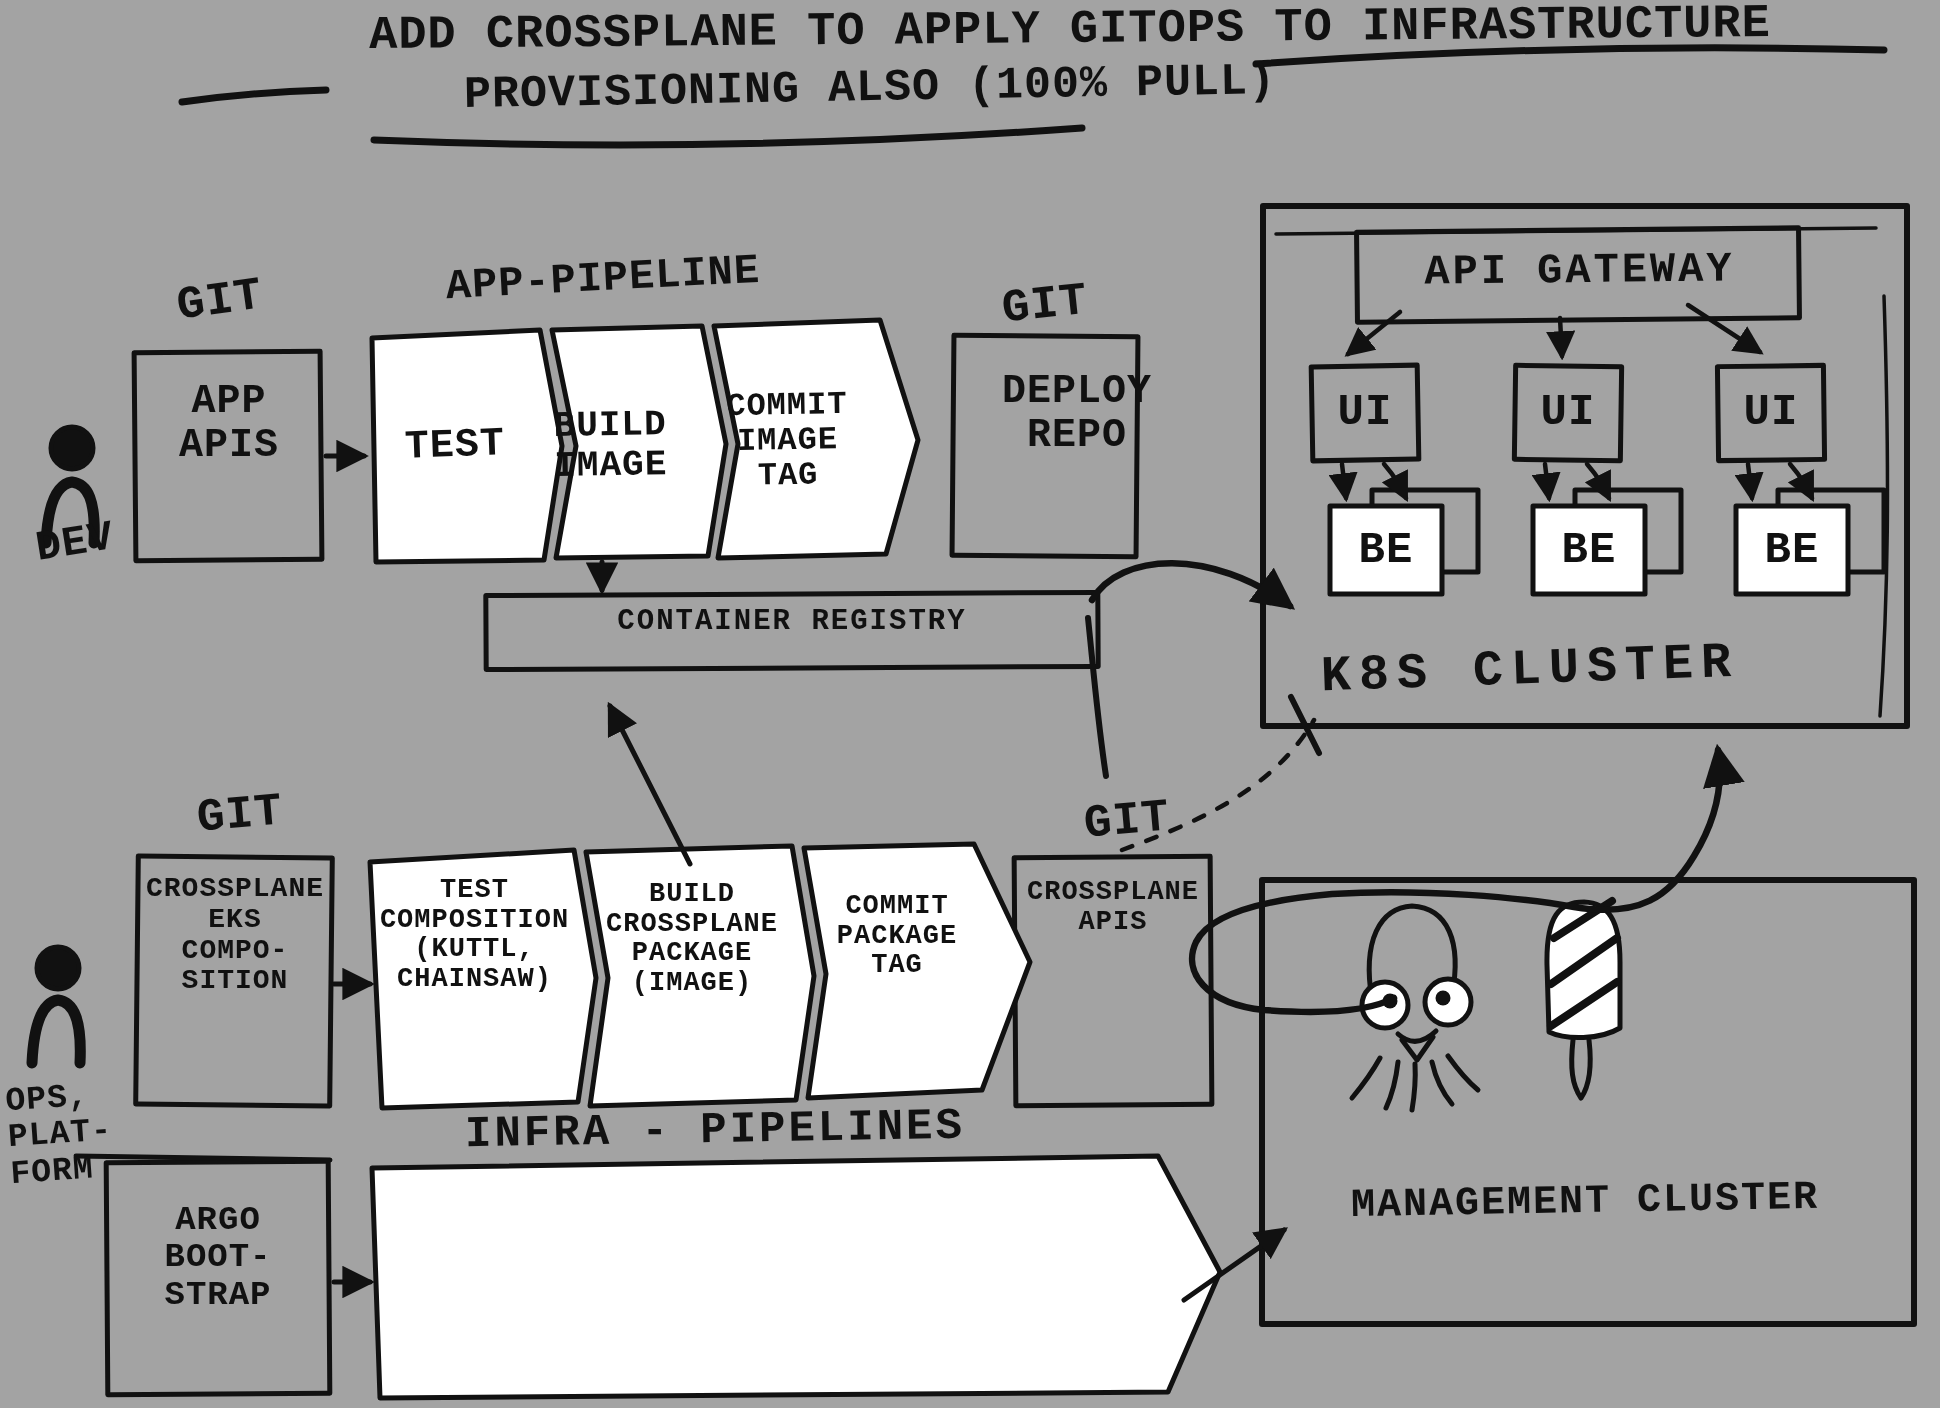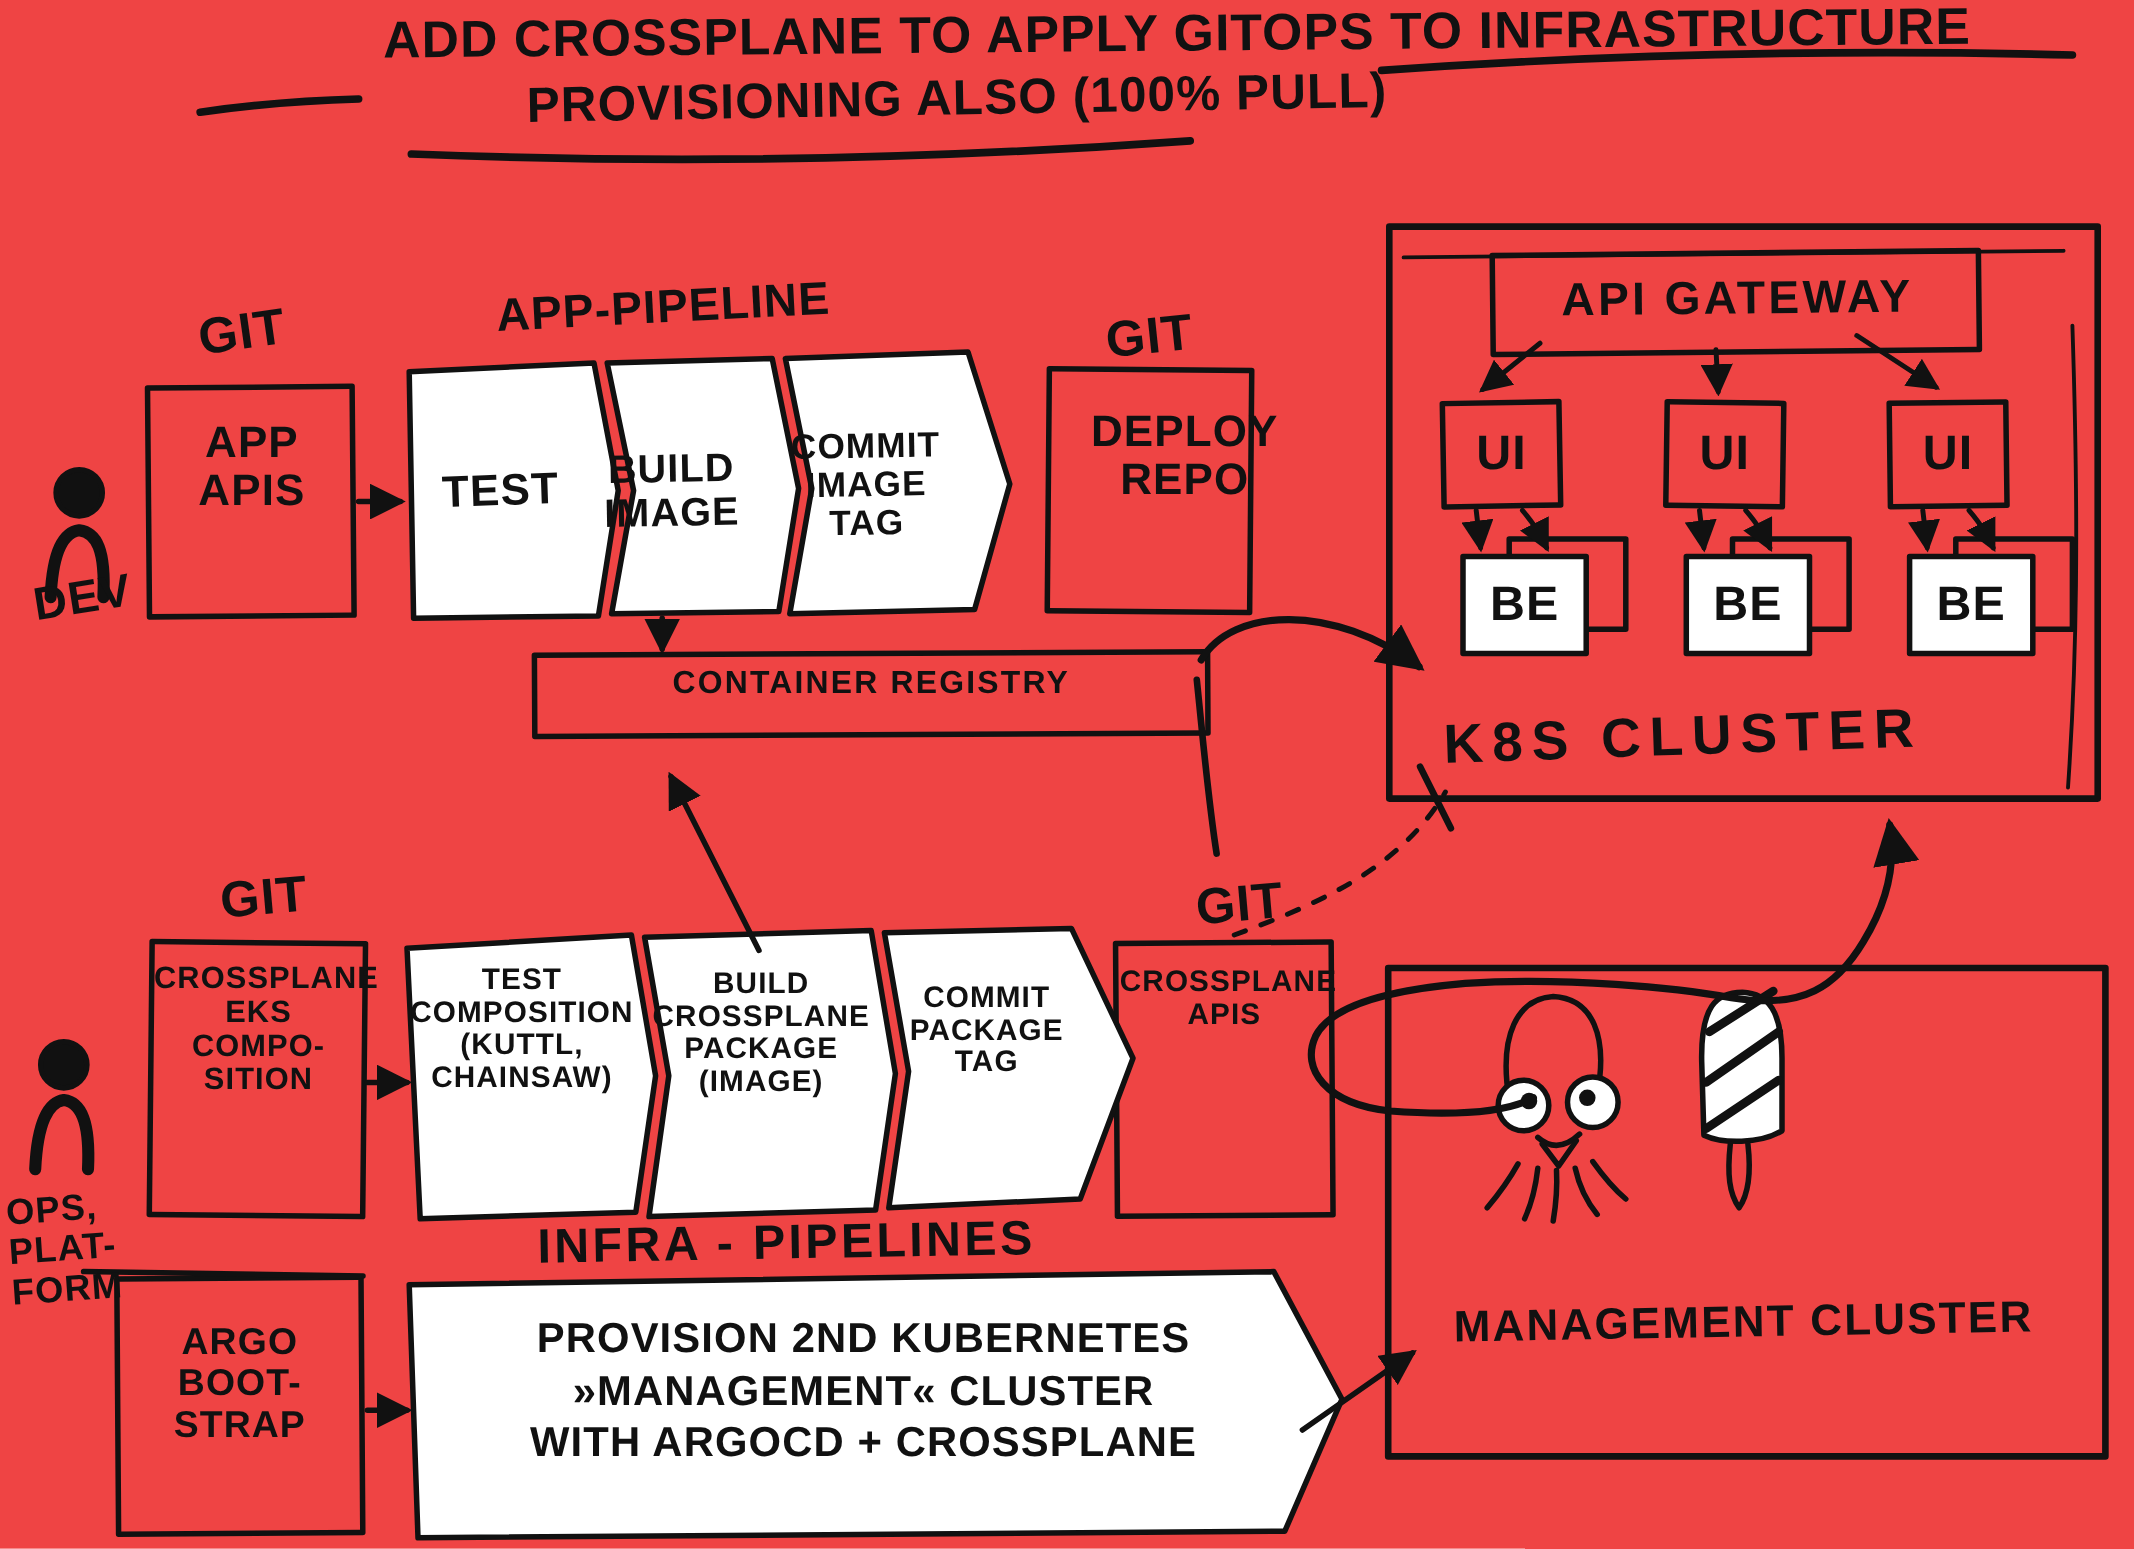--- a/index.html
+++ b/index.html
@@ -3,8 +3,8 @@
 <meta charset="utf-8">
 <style>
   html,body{margin:0;padding:0;background:#fff;}
-  #canvas{position:relative;width:1940px;height:1408px;background:#ef4444;overflow:hidden;
-          font-family:Liberation Sans, sans-serif;color:#111;}
+  #canvas{position:relative;width:1940px;height:1408px;background:#a3a3a3;overflow:hidden;
+          font-family:Liberation Mono, monospace;color:#111;}
   #sketch{position:absolute;left:0;top:0;width:1940px;height:1408px;}
   .lbl{position:absolute;font-weight:bold;color:#111;white-space:pre-line;line-height:1.1;
        text-align:center;letter-spacing:1px;}

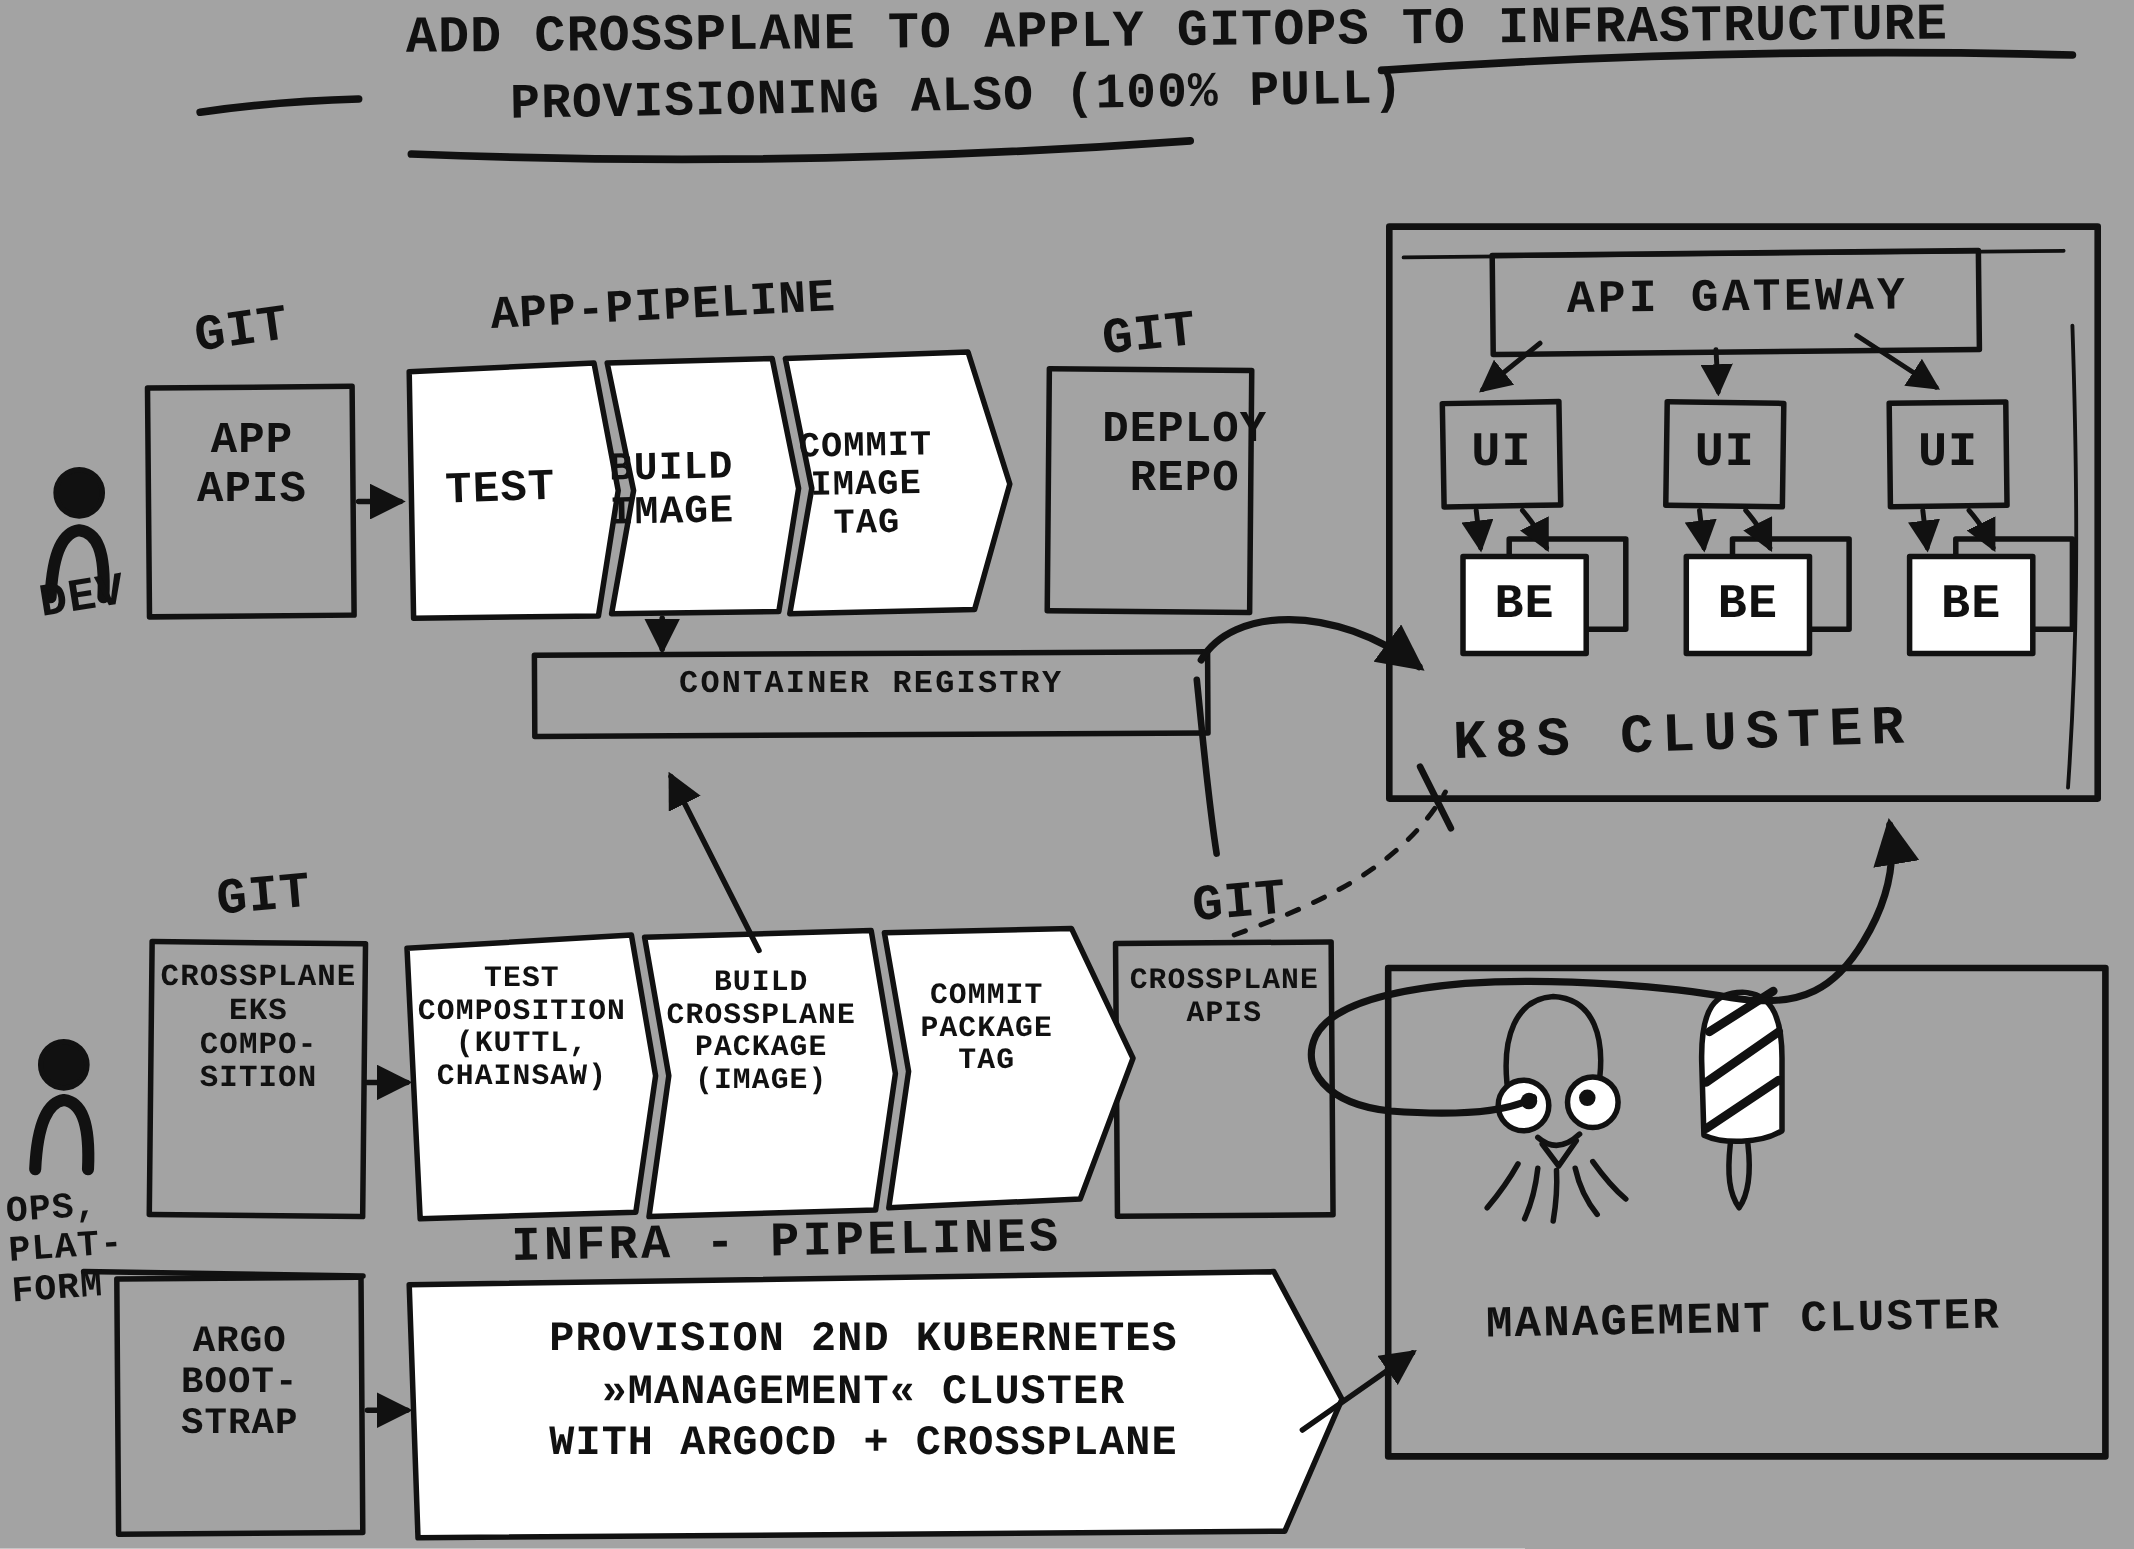--- a/index.html
+++ b/index.html
@@ -185,9 +185,6 @@
 <div class="lbl" style="left:112px;top:1188px;width:212px;font-size:34px;margin-top:14px;">ARGO
 BOOT-
 STRAP</div>
-<div class="lbl" style="left:395px;top:1194px;width:780px;font-size:38px;line-height:1.25;">PROVISION 2ND KUBERNETES
-»MANAGEMENT« CLUSTER
-WITH ARGOCD + CROSSPLANE</div>
 
 <div class="lbl" style="left:1295px;top:1180px;width:580px;font-size:40px;letter-spacing:2px;transform:rotate(-1deg);">MANAGEMENT CLUSTER</div>
 

